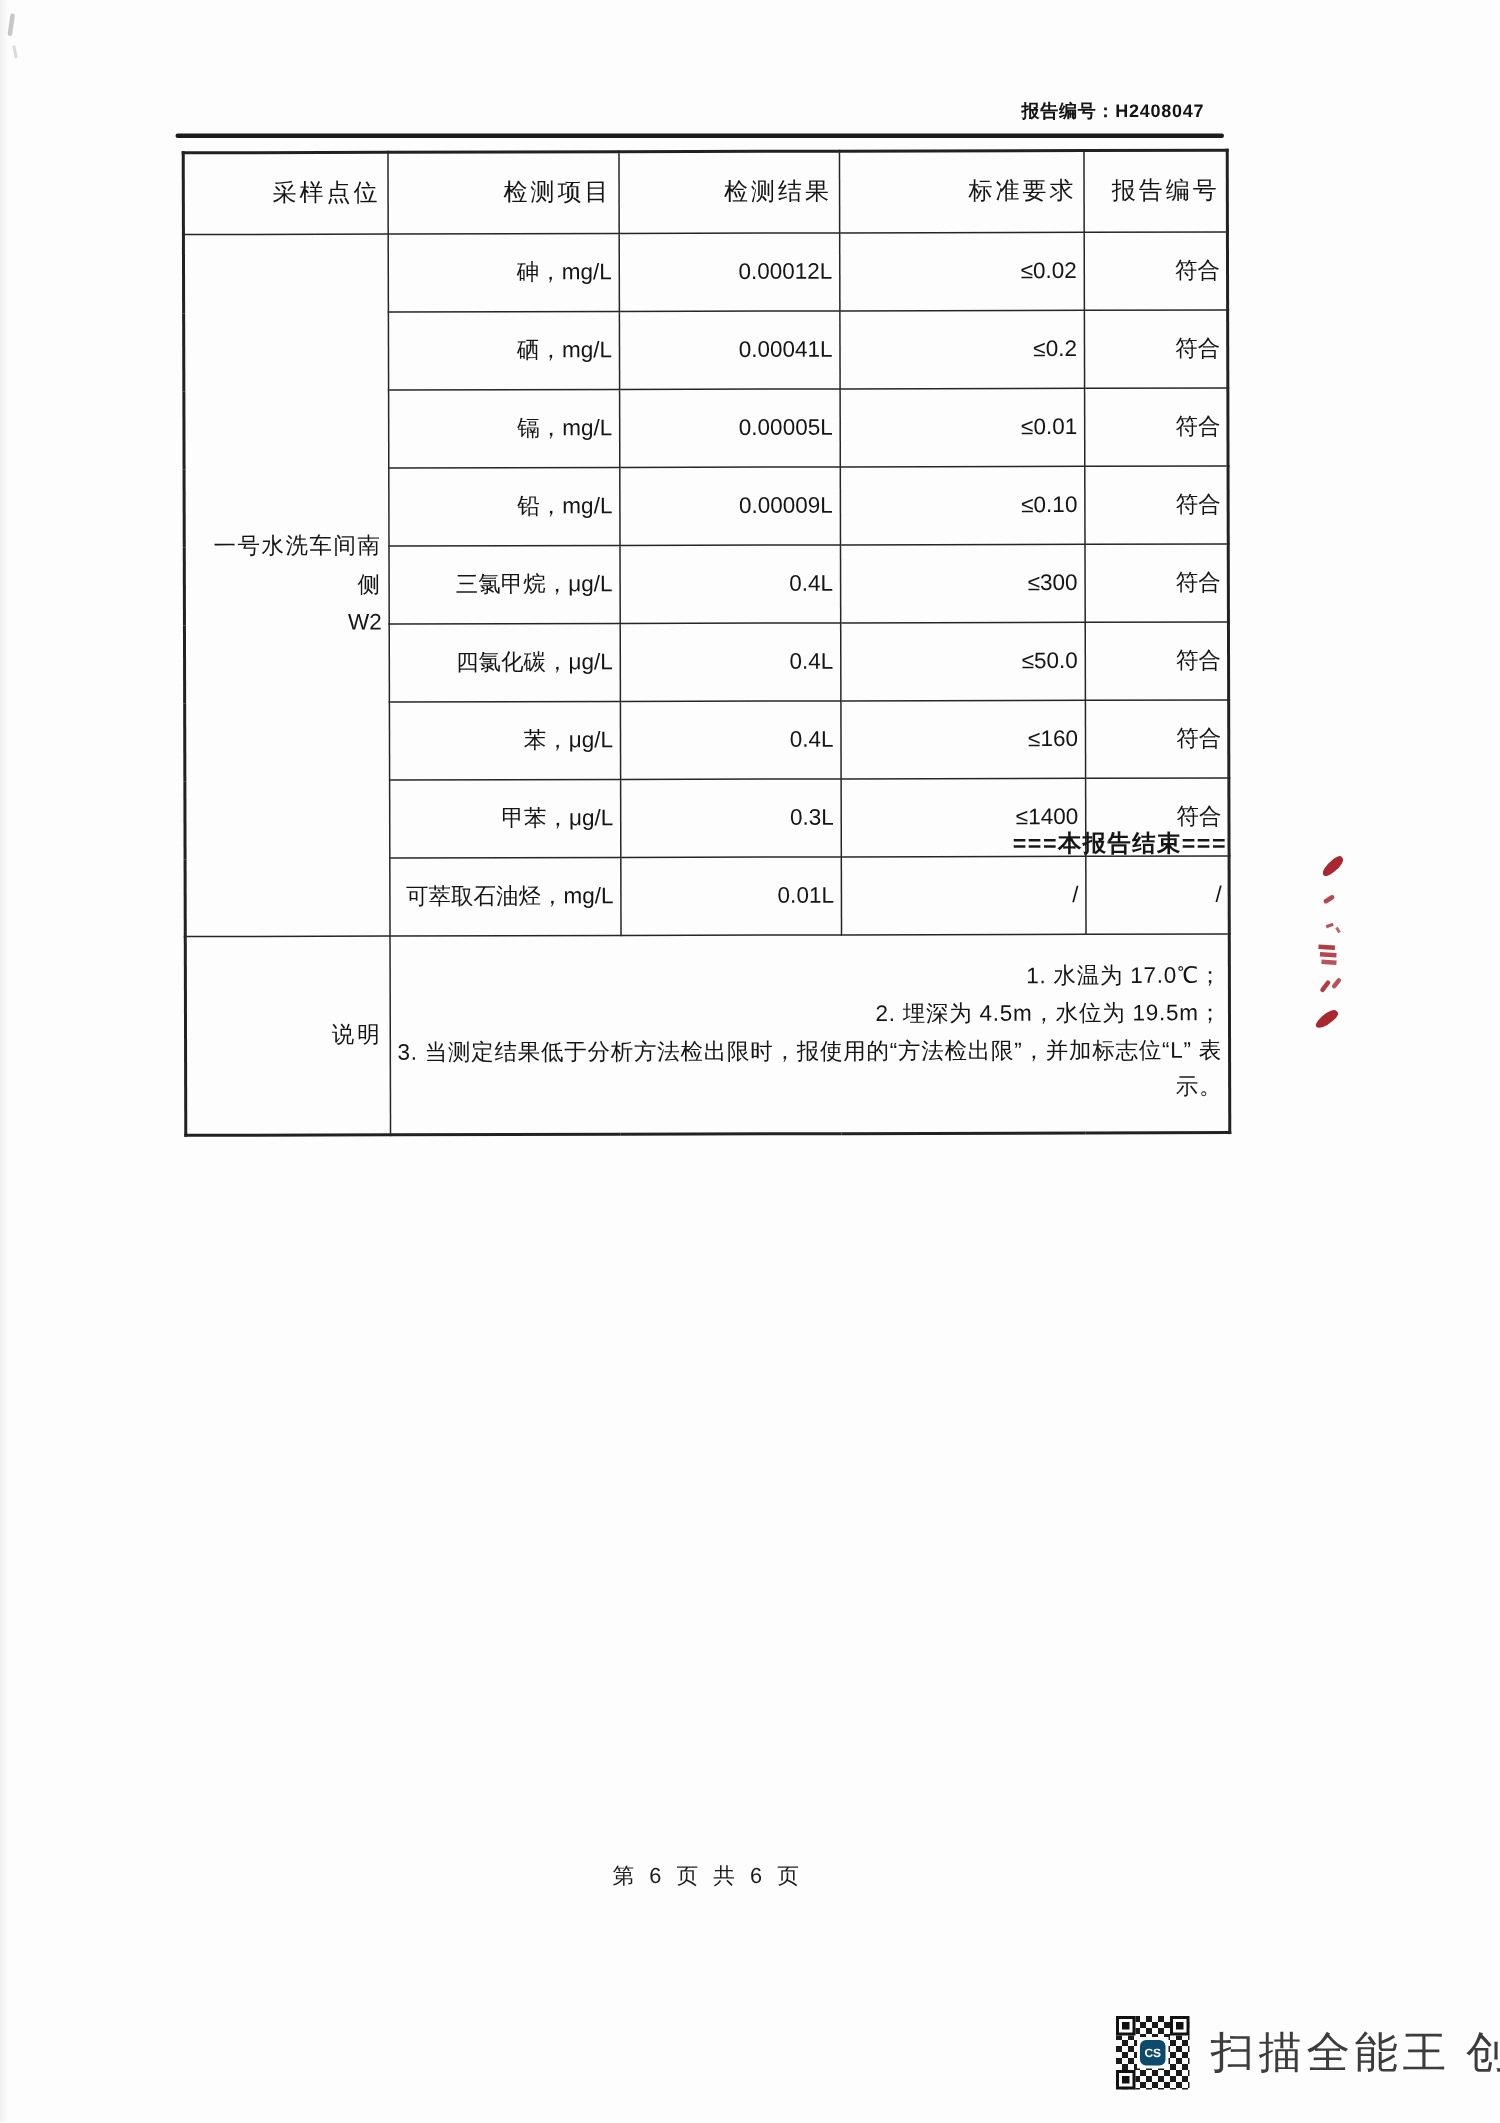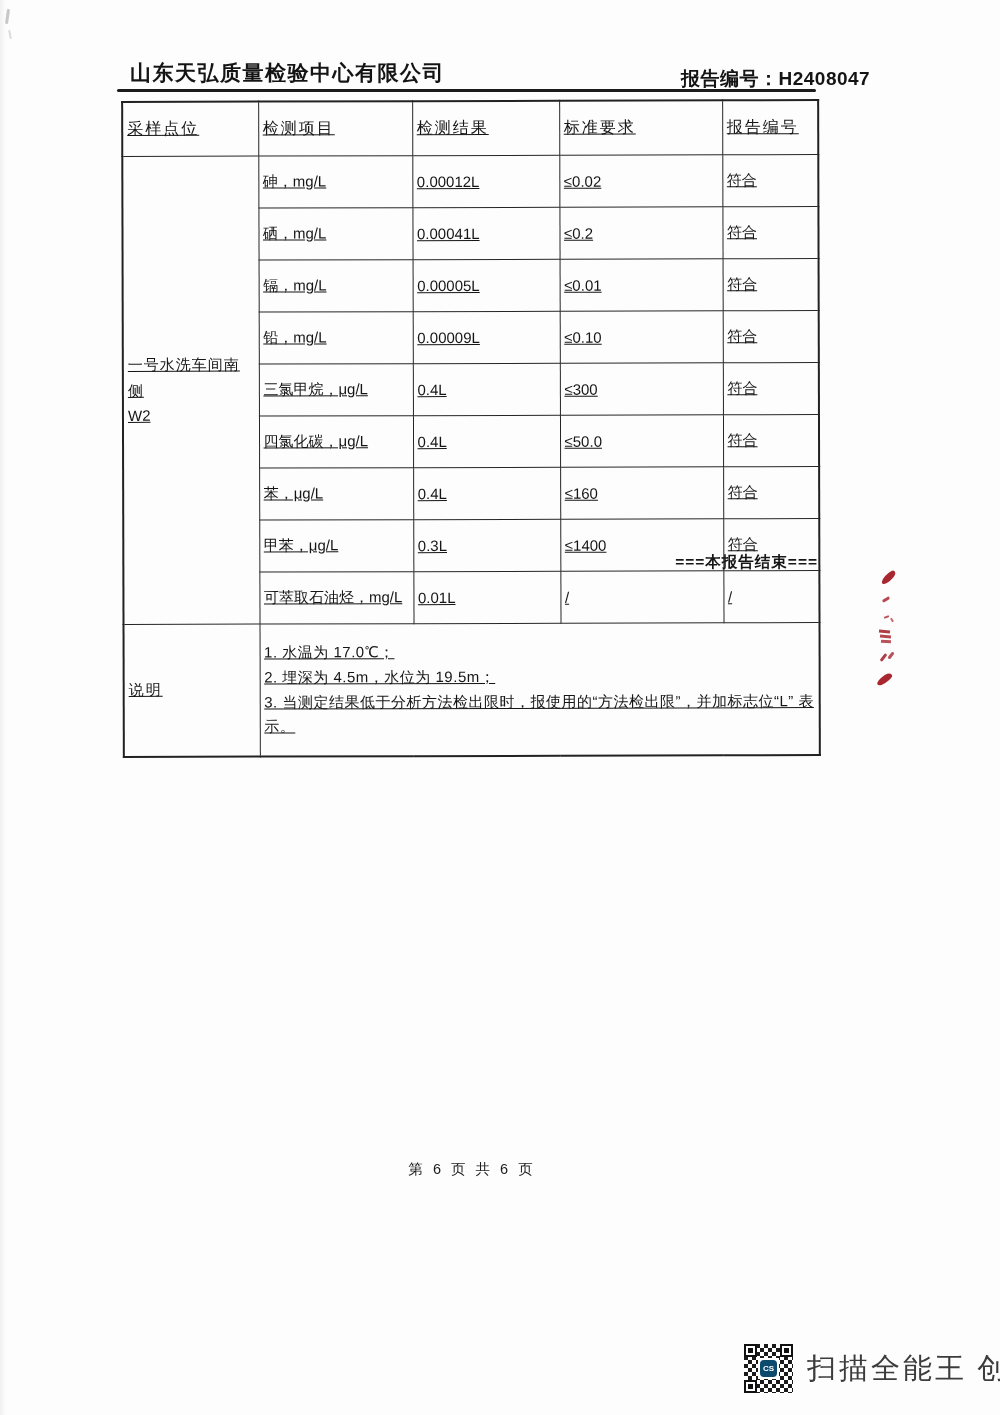--- a/index.html
+++ b/index.html
@@ -123,7 +123,6 @@
   <div class="speck a"></div>
   <div class="speck b"></div>
 
-  <div class="company">山东天弘质量检验中心有限公司</div>
   <div class="report-no"><span>报告编号：</span><span>H2408047</span></div>
   <div class="header-rule"></div>
 

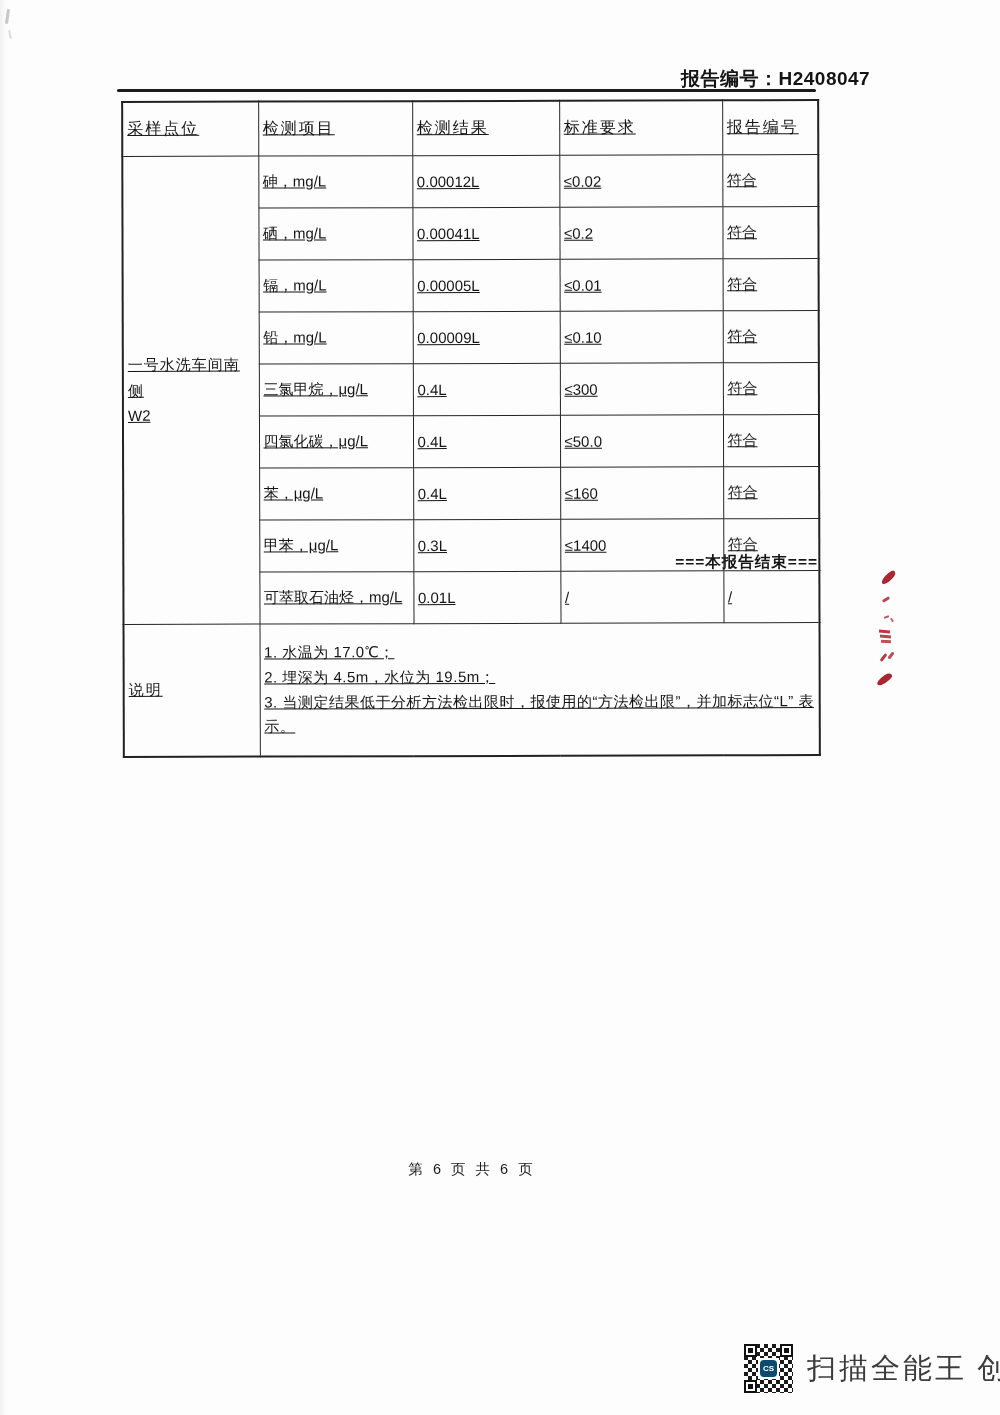--- a/index.html
+++ b/index.html
@@ -29,7 +29,7 @@
   }
   .report-no {
     position: absolute; left: 681px; top: 66px;
-    font-size: 19px; font-weight: bold; color: #141414; letter-spacing: .5px;
+    font-size: 12px; font-weight: bold; color: #141414; letter-spacing: .5px;
   }
   .header-rule {
     position: absolute; left: 117px; top: 89px; width: 699px; height: 3px;

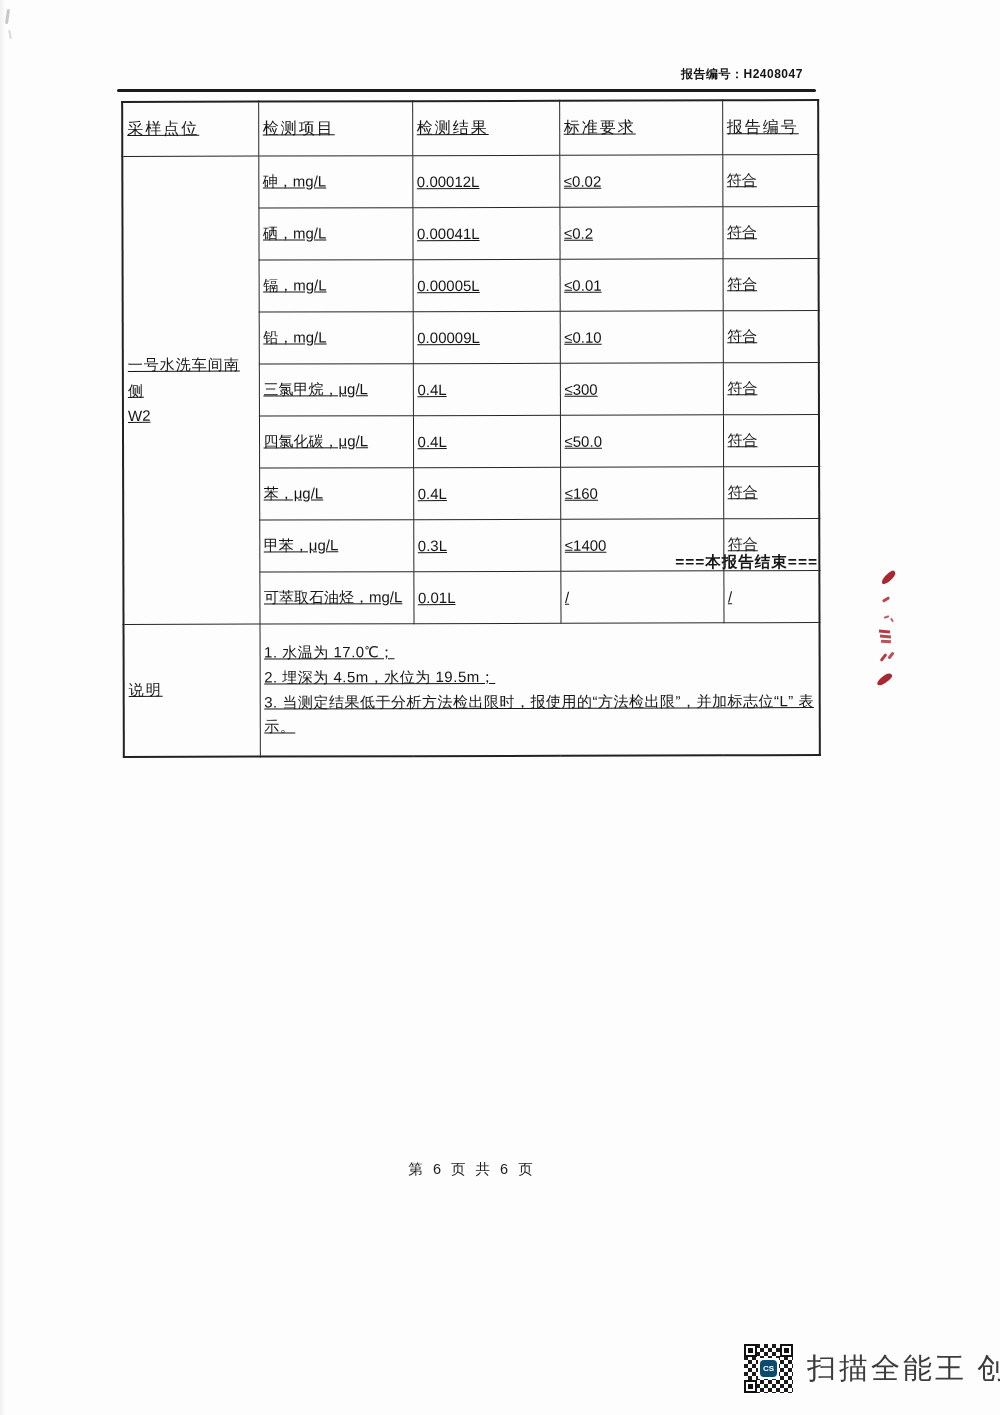--- a/index.html
+++ b/index.html
@@ -44,11 +44,10 @@
   }
   table.report th, table.report td {
     border: 1.8px solid #262626;
-    text-align: left; vertical-align: middle;
+    text-align: right; vertical-align: middle;
     font-weight: normal; color: #151515;
     padding: 16px 4px;
     font-size: 15px;
-    text-decoration: underline;
   }
   table.report thead th { height: 34px; font-size: 16px; letter-spacing: 2px; }
   table.report tbody tr.data-row { height: 34px; }

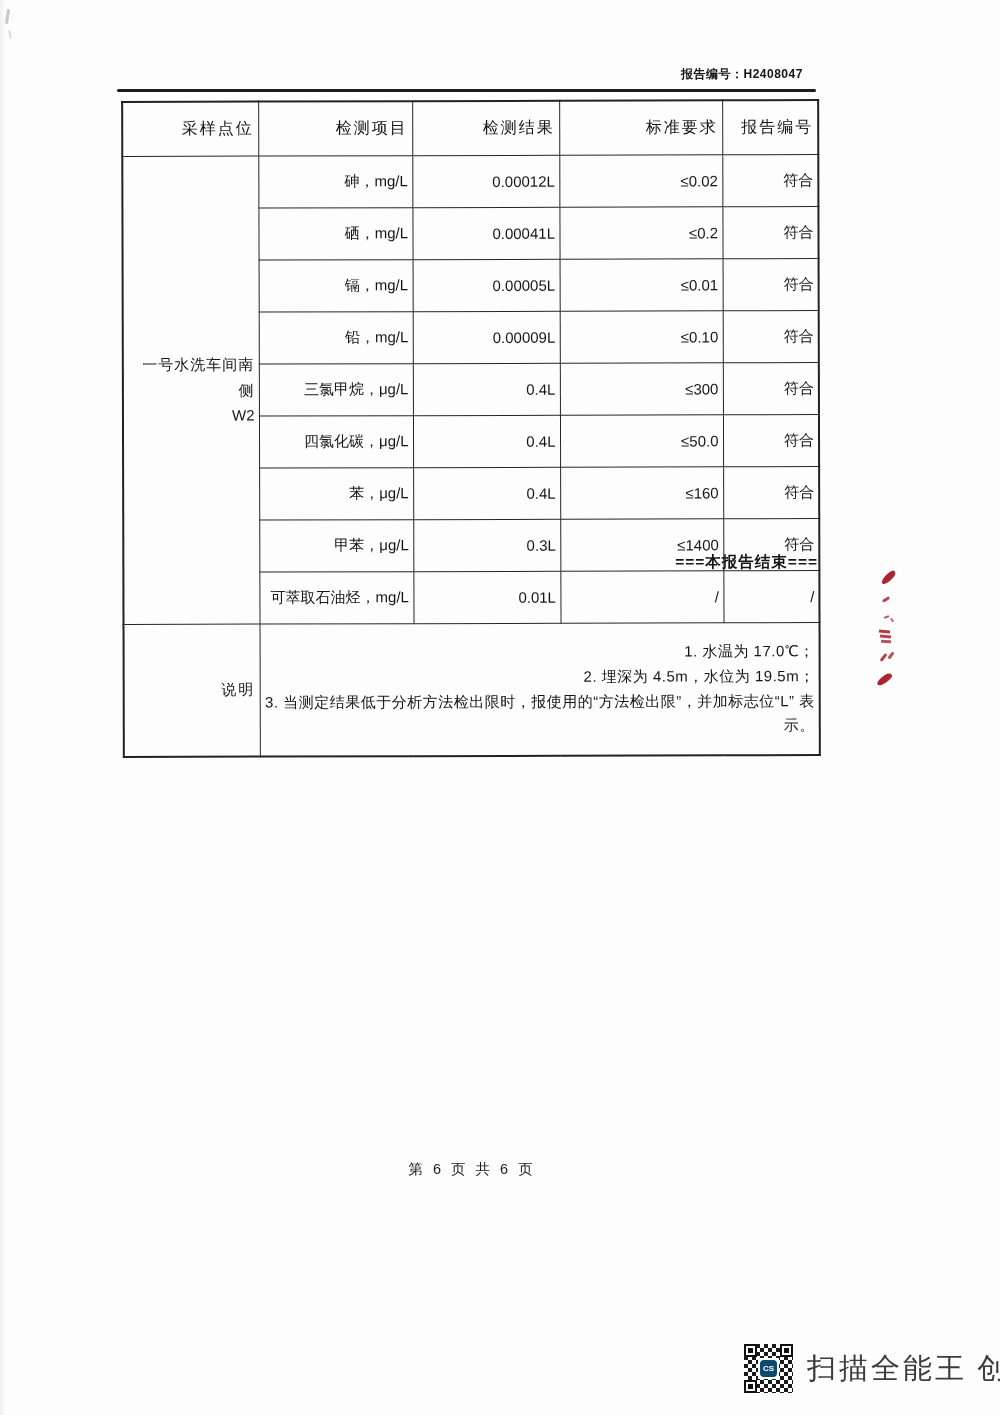--- a/index.html
+++ b/index.html
@@ -81,7 +81,7 @@
 
   
   .page-footer {
-    position: absolute; left: 122px; top: 1160px; width: 700px;
+    position: absolute; left: 122px; top: 1241px; width: 700px;
     text-align: center; font-size: 14.5px; letter-spacing: 3px; color: #1c1c1c;
   }
 

